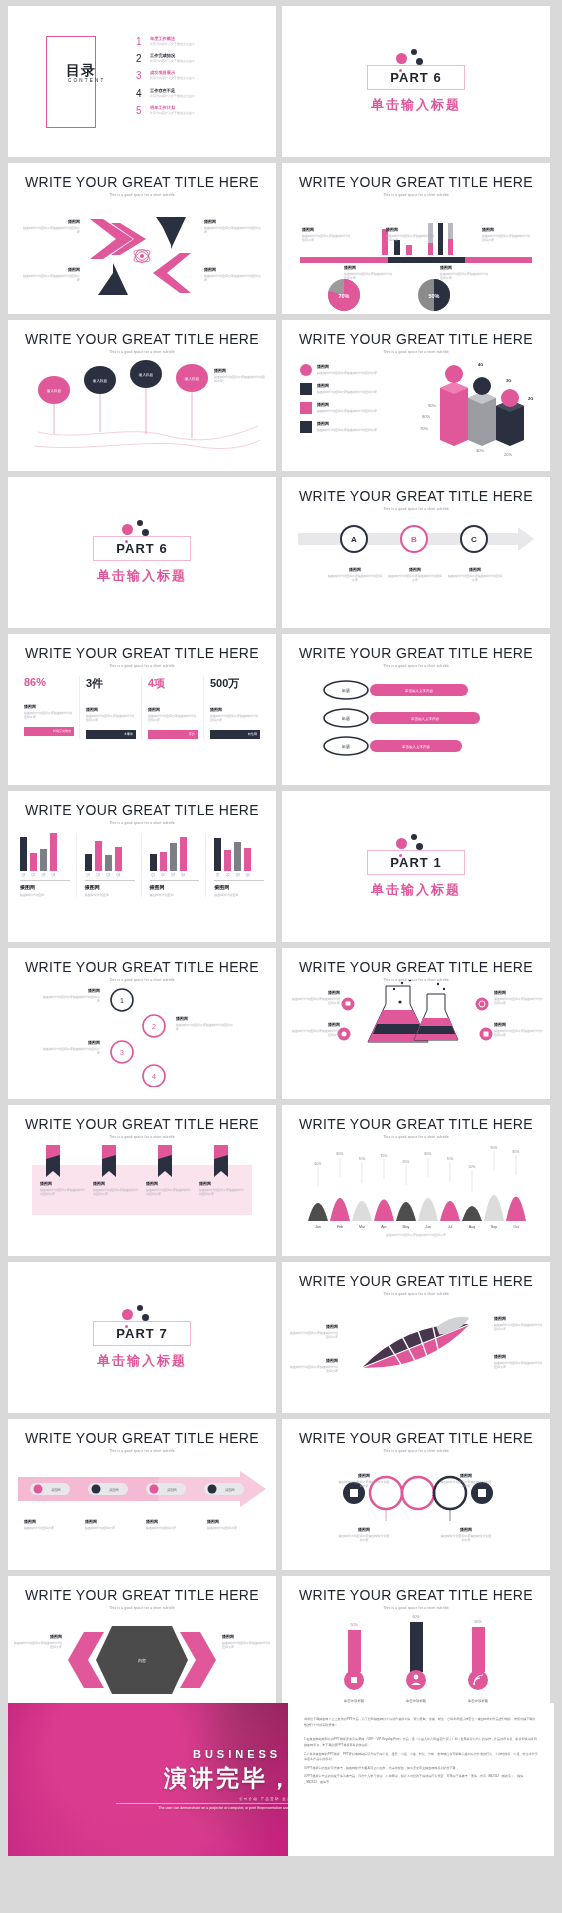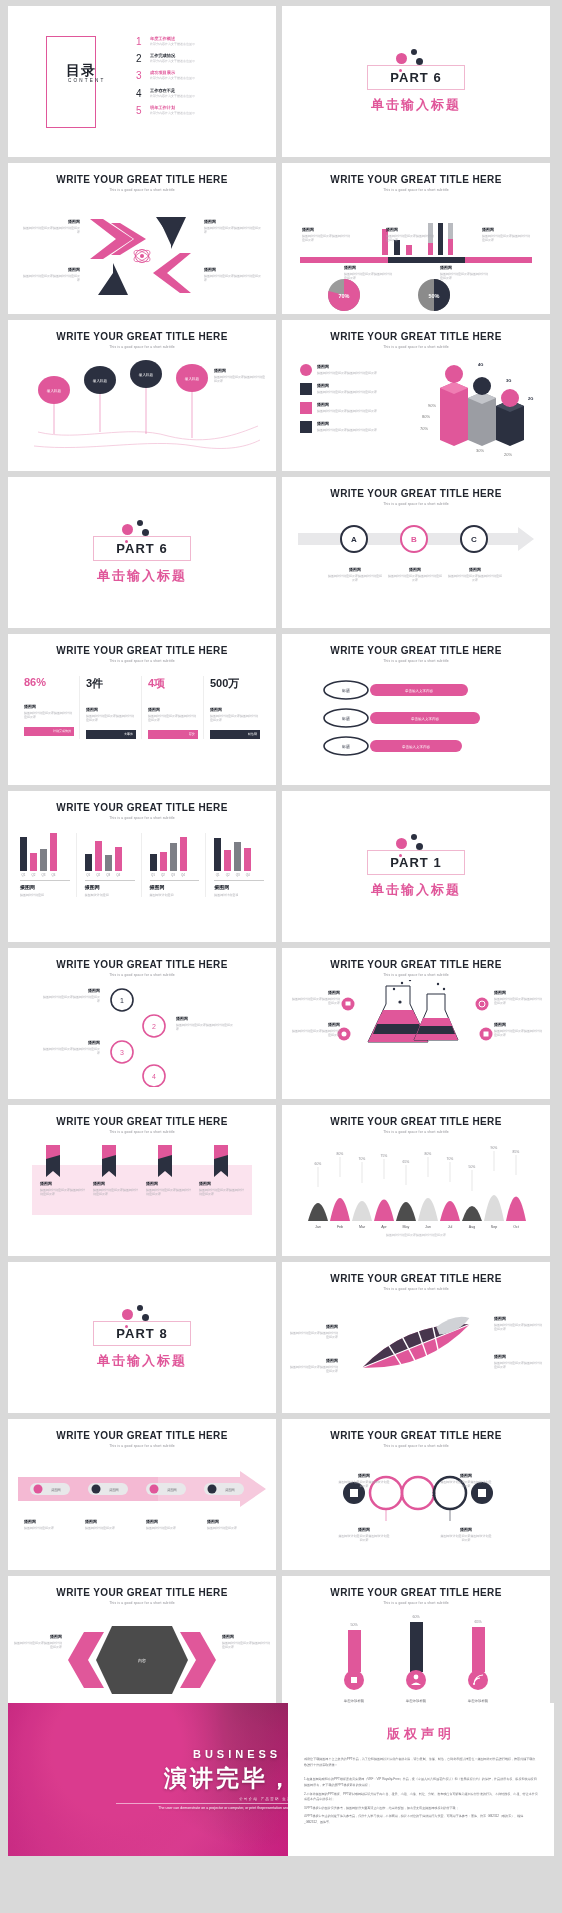--- a/index.html
+++ b/index.html
@@ -16,7 +16,7 @@
   }
   
   .hdr { text-align:center; padding-top:11px; }
-  .hdr .t { font-size:10px; font-weight:700; letter-spacing:.35px; color:#21252e; }
+  .hdr .t { font-size:14px; font-weight:400; letter-spacing:.35px; color:#21252e; }
   .hdr .s { font-size:3.3px; color:#8d8d93; margin-top:2.5px; letter-spacing:.2px; }
   
   .tb .tt { font-size:4px; font-weight:700; color:#21252e; }

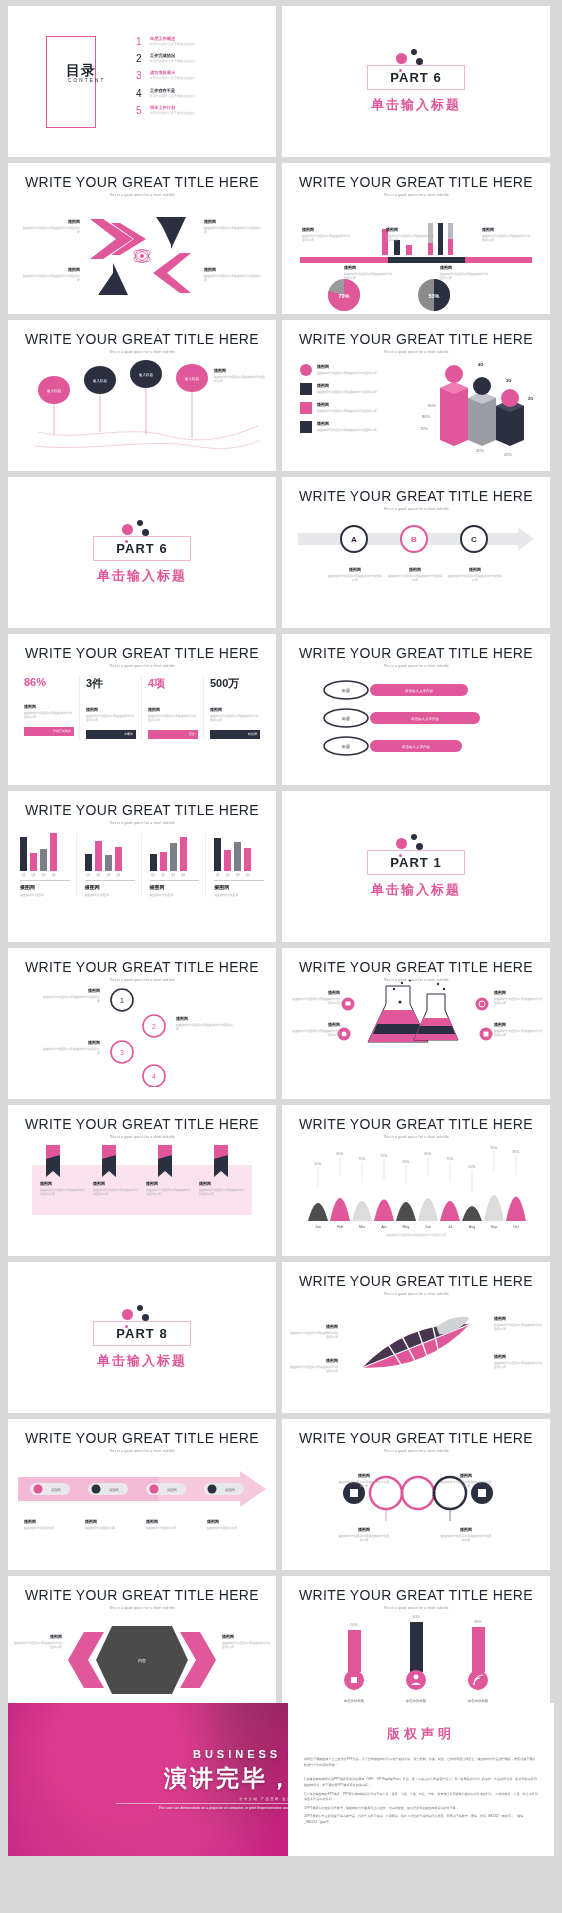--- a/index.html
+++ b/index.html
@@ -693,7 +693,7 @@
         <i class="dark" style="left:60px;top:9px;width:7px;height:7px;"></i>
         <i class="pink" style="left:43px;top:20px;width:3px;height:3px;"></i>
       </div>
-      <div class="box">PART 8</div>
+      <div class="box">PART 7</div>
       <div class="cn">单击输入标题</div>
     </div>
   </div>

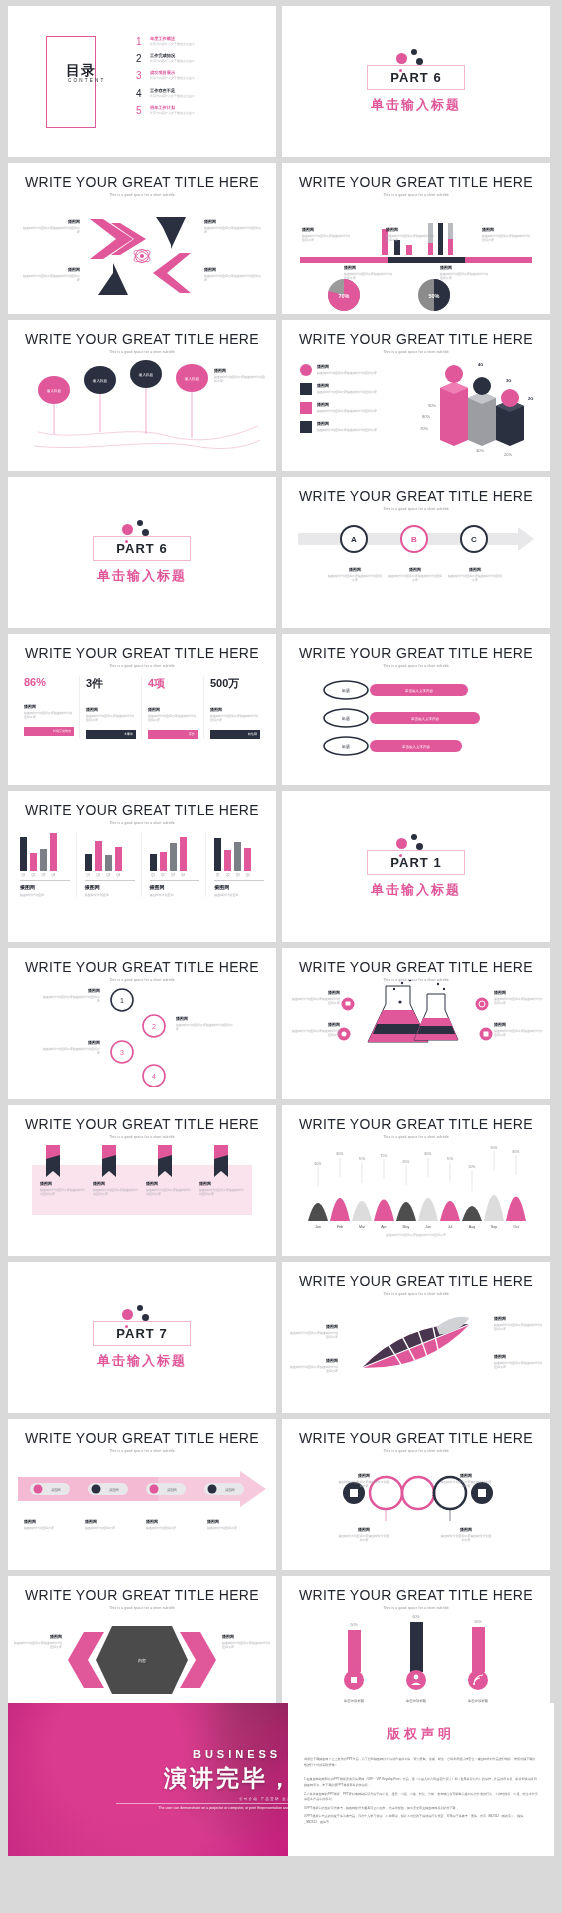--- a/index.html
+++ b/index.html
@@ -868,7 +868,6 @@
 </div>
 
 <div class="slide" style="position:absolute;left:288px;top:1703px;width:266px;height:153px;z-index:5">
-  <div class="cp-title">版权声明</div>
   <div class="cp-body">
     <p>感谢您下载摄图网平台上提供的PPT作品，为了您和摄图网以及原创作者的利益，请勿复制、传播、销售，否则将承担法律责任！摄图网将对作品进行维权，按照传播下载次数进行十倍的索取赔偿！</p>
     <p style="height:3px"></p>

